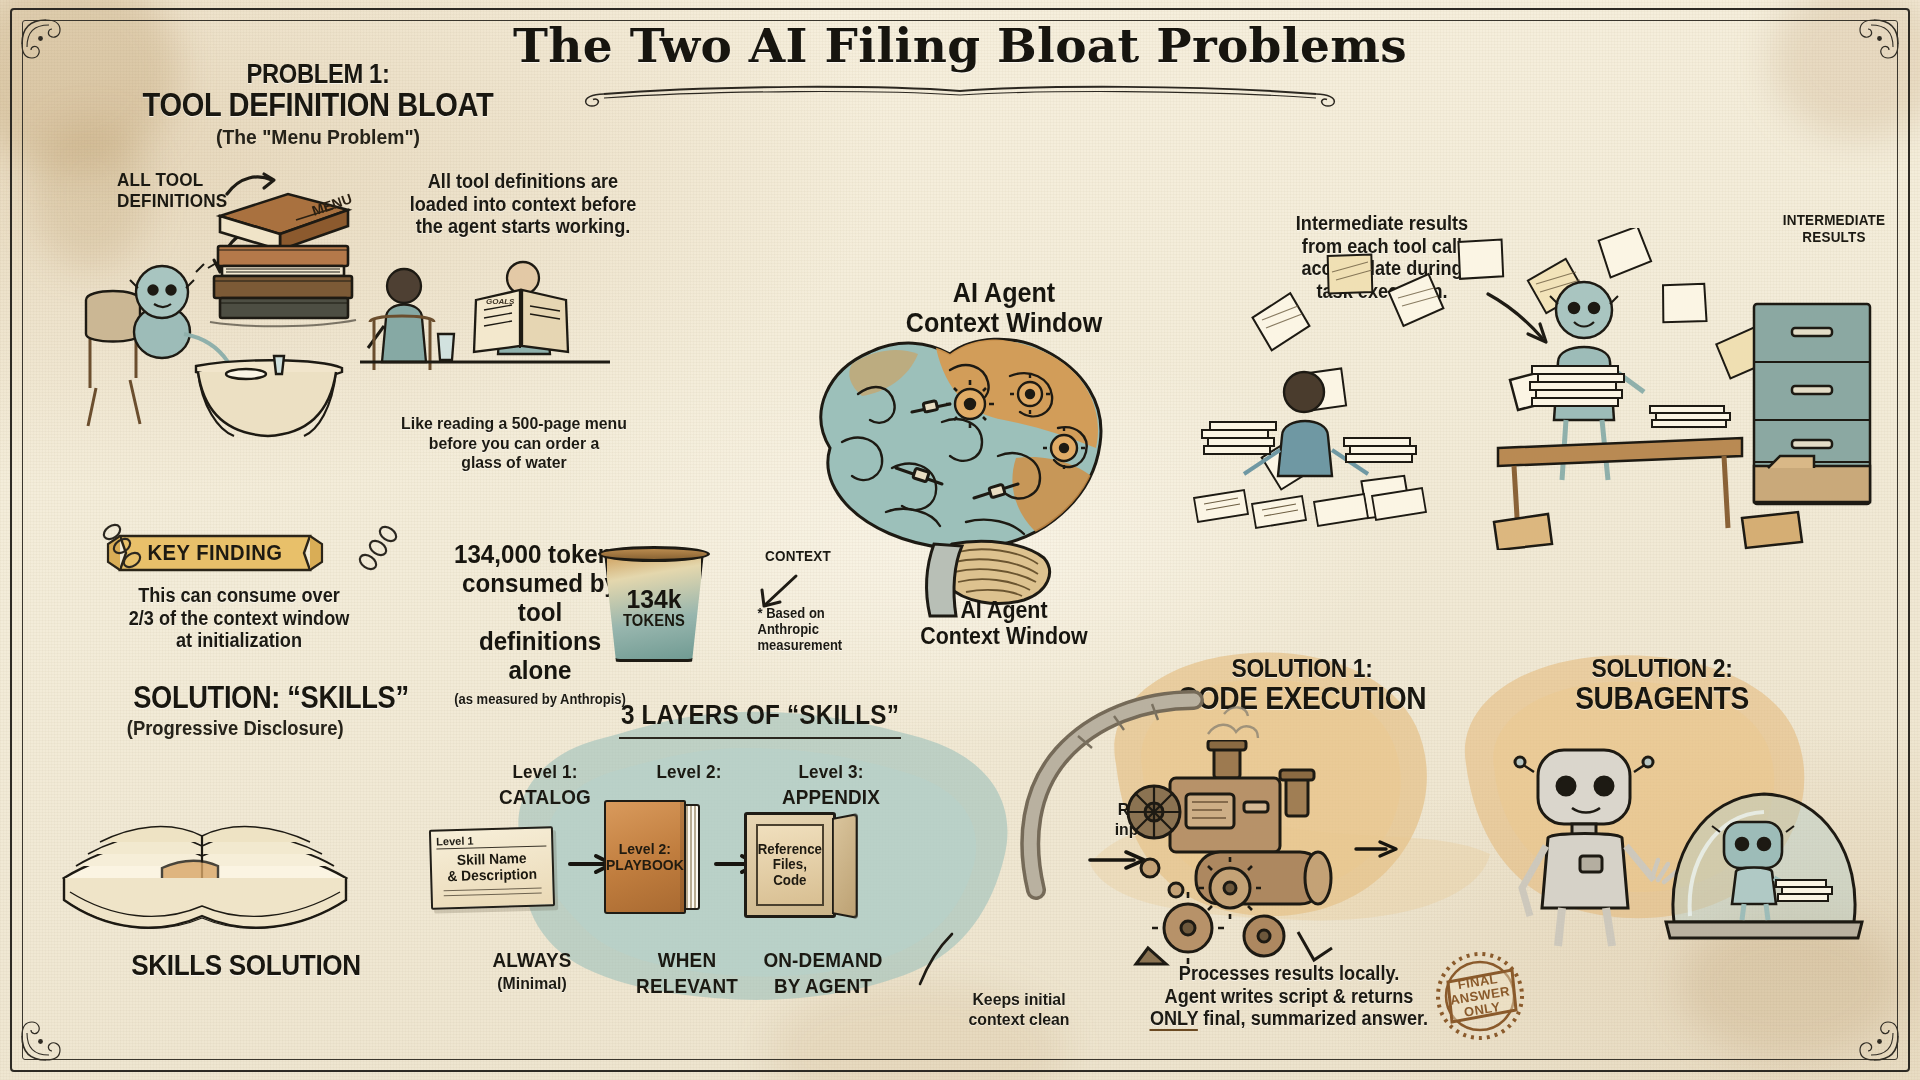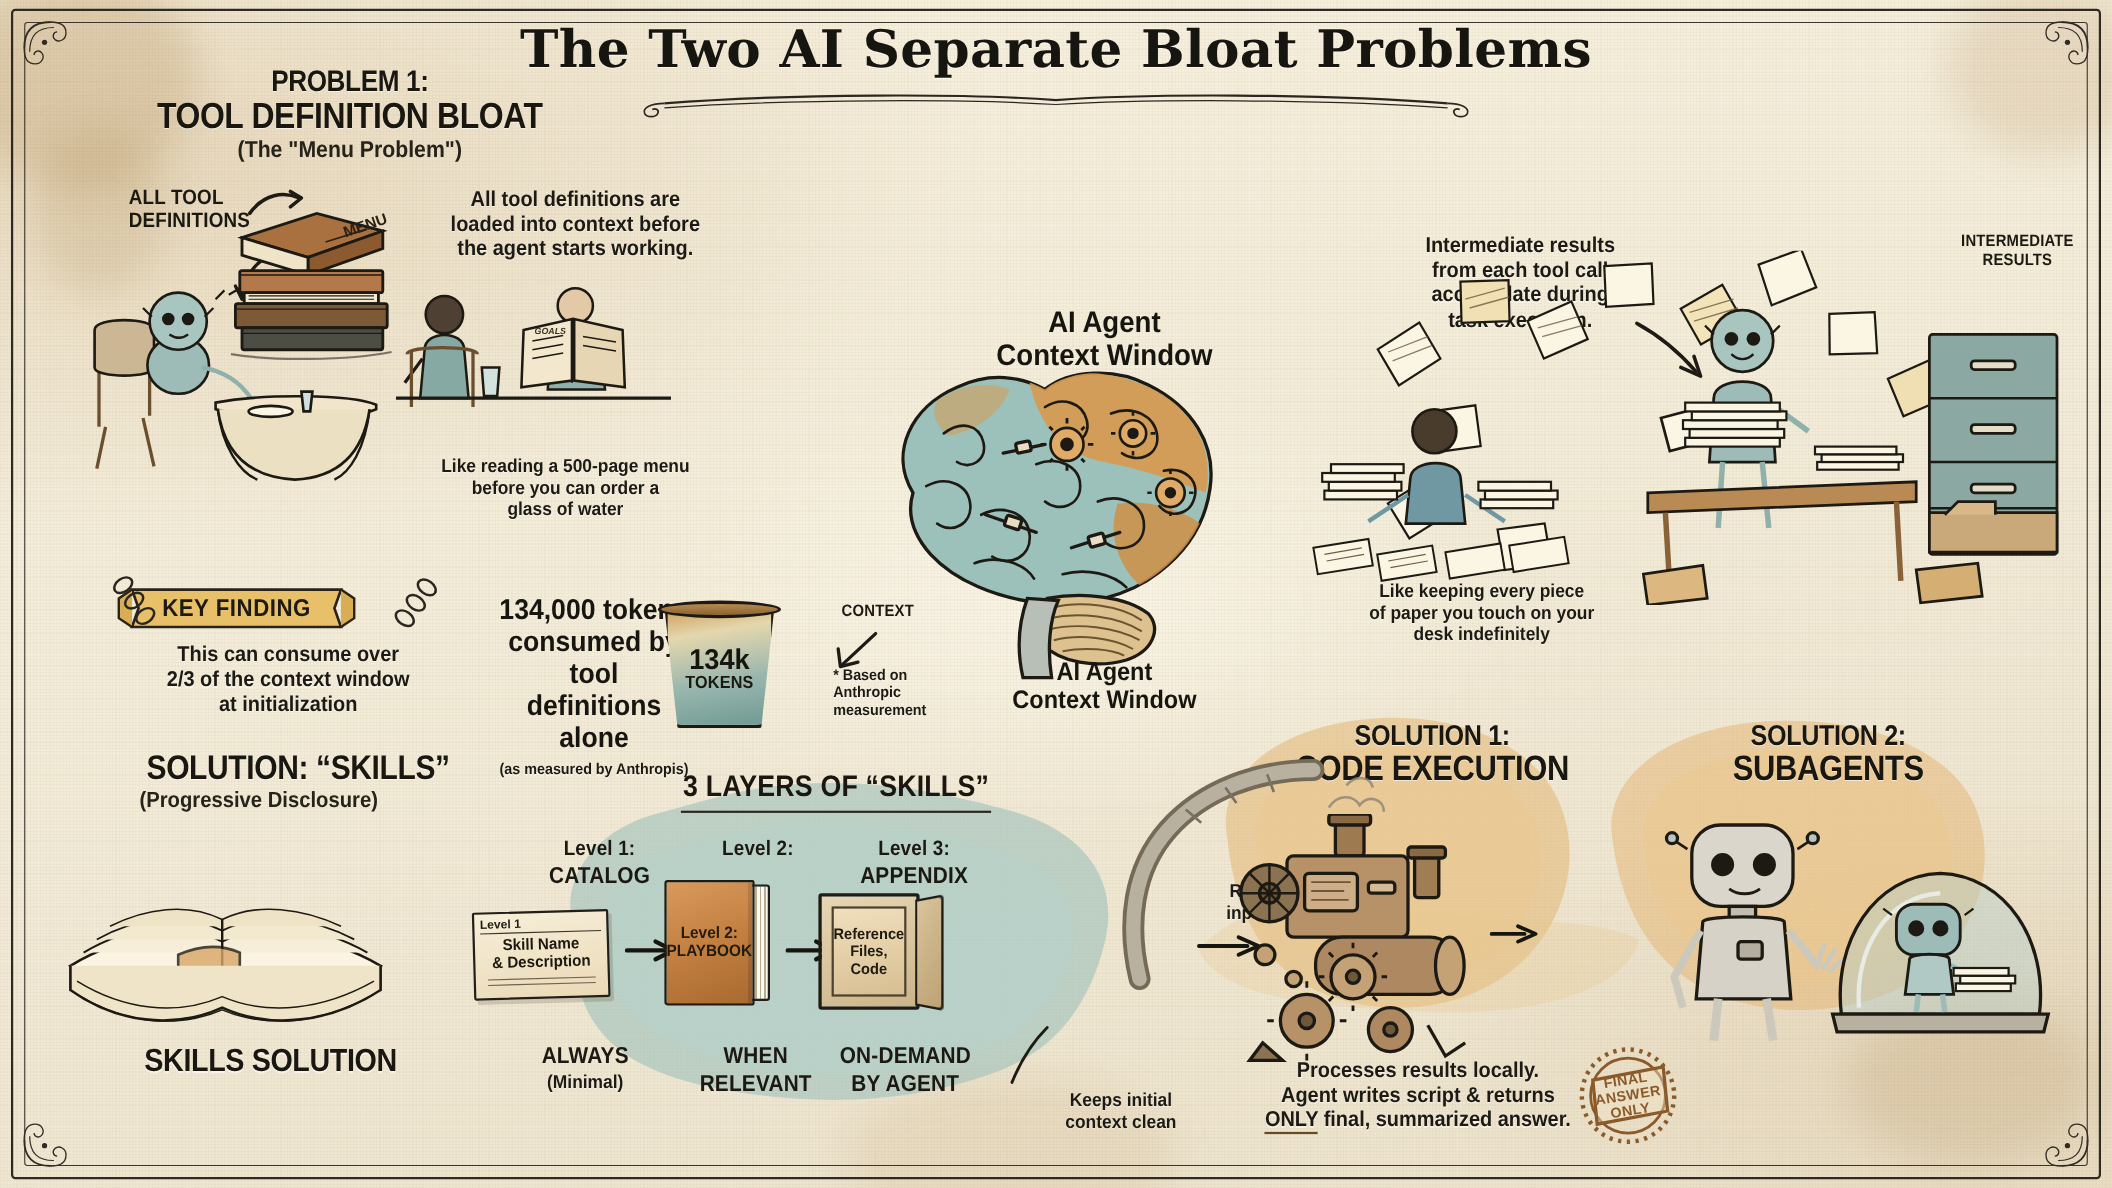--- a/index.html
+++ b/index.html
@@ -318,7 +318,7 @@
 
   <div class="layer">
 
-    <div class="title">The Two AI Separate Bloat Problems</div>
+    <div class="title">The Two AI Filing Bloat Problems</div>
     <div class="flourish">
       <svg viewBox="0 0 800 30" fill="none" stroke="#2b2720" stroke-width="2">
         <path d="M44 14 C160 5 320 5 400 11 C480 5 640 5 756 14"></path>

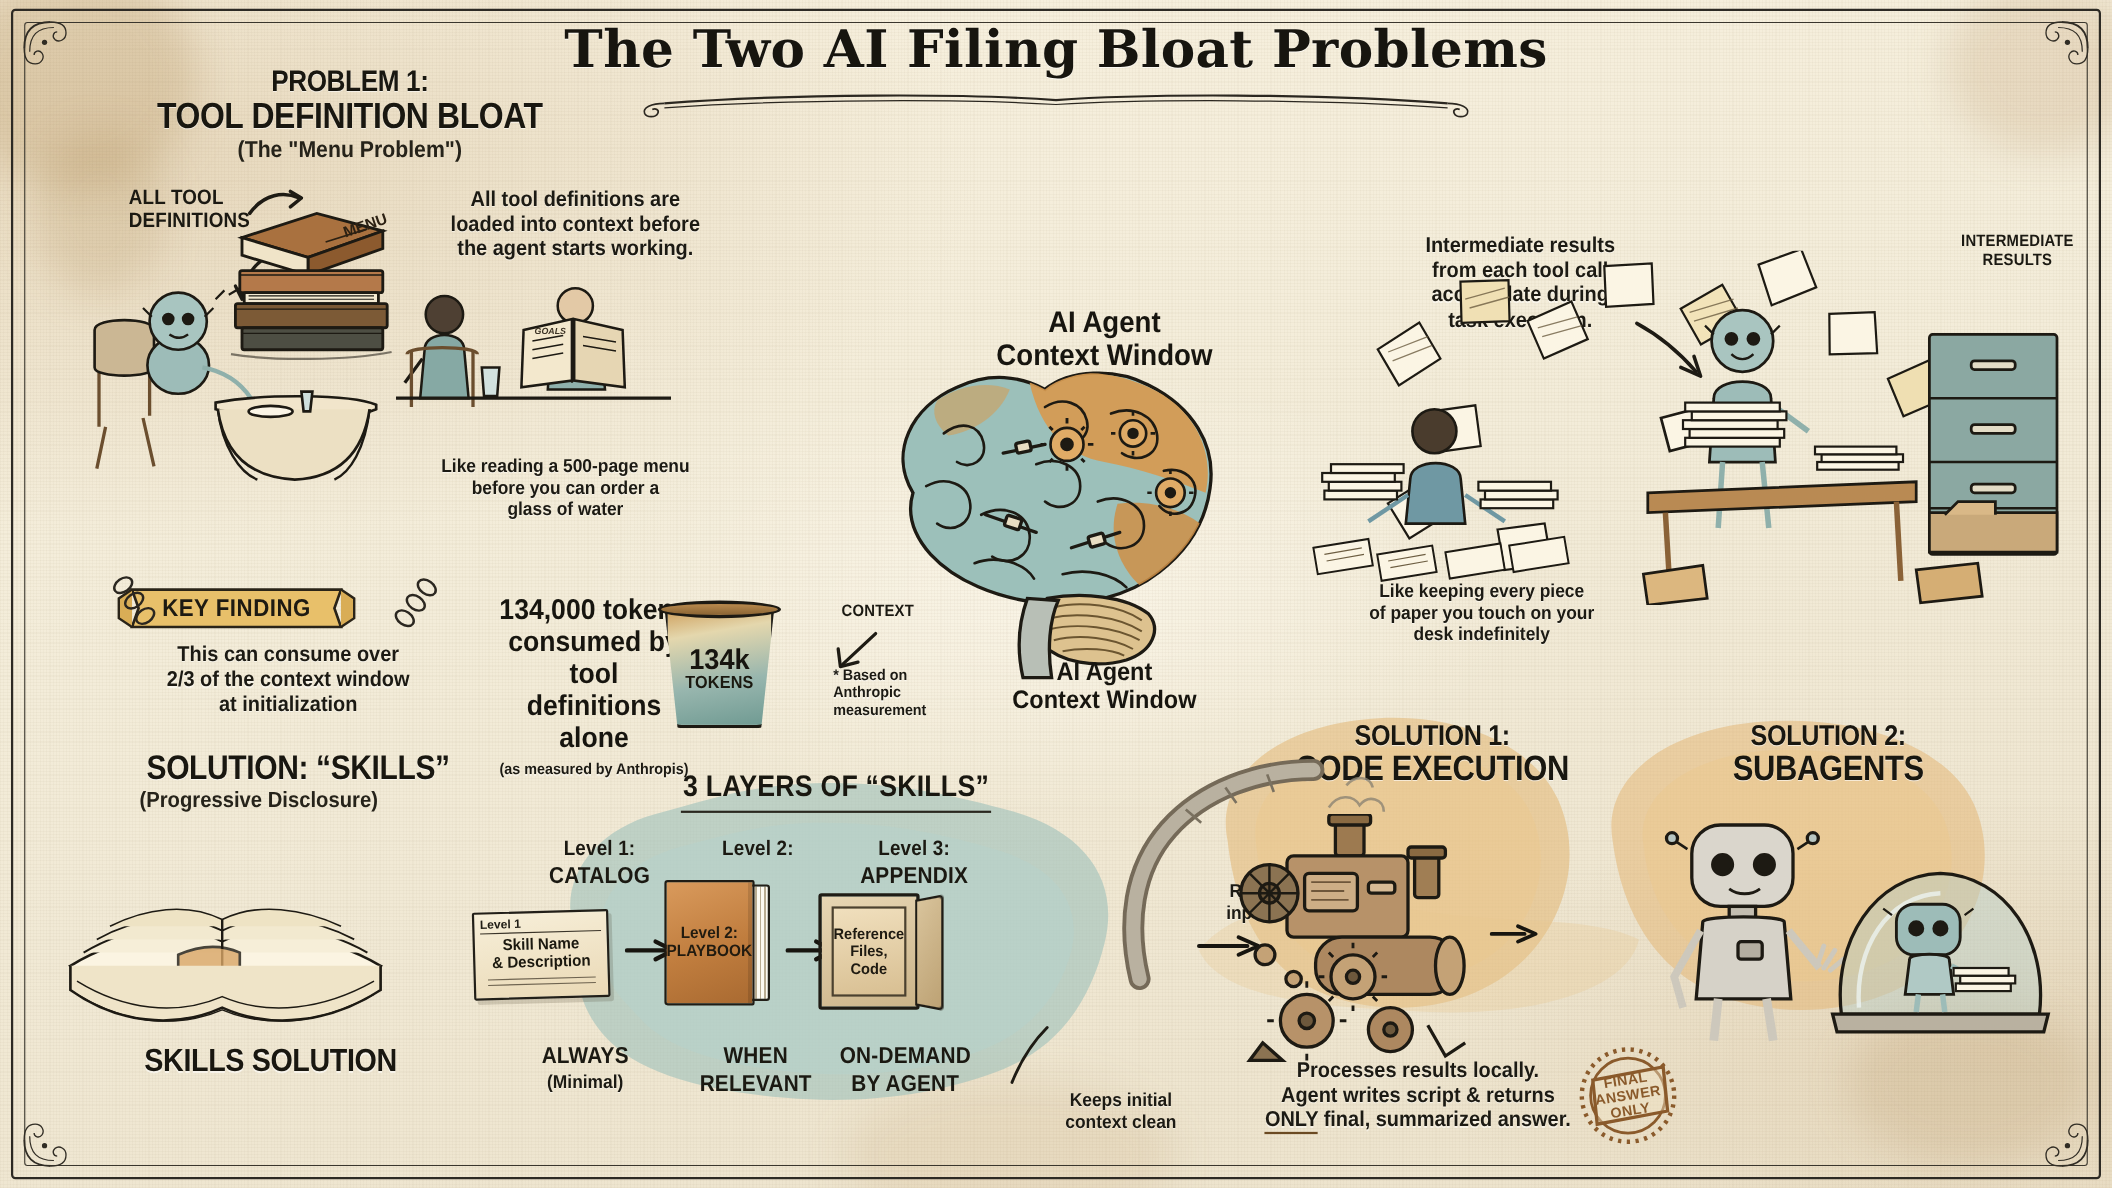--- a/index.html
+++ b/index.html
@@ -828,11 +828,6 @@
       </svg>
     </div>
 
-    <div class="abs" style="left:1186px; top:528px; width:250px;">
-      <div class="note sm" style="white-space:pre-line;">Like keeping every piece
-of paper you touch on your
-desk indefinitely</div>
-    </div>
 
     <div class="abs" style="left:1116px; top:655px; width:300px;">
       <div class="sect-head">

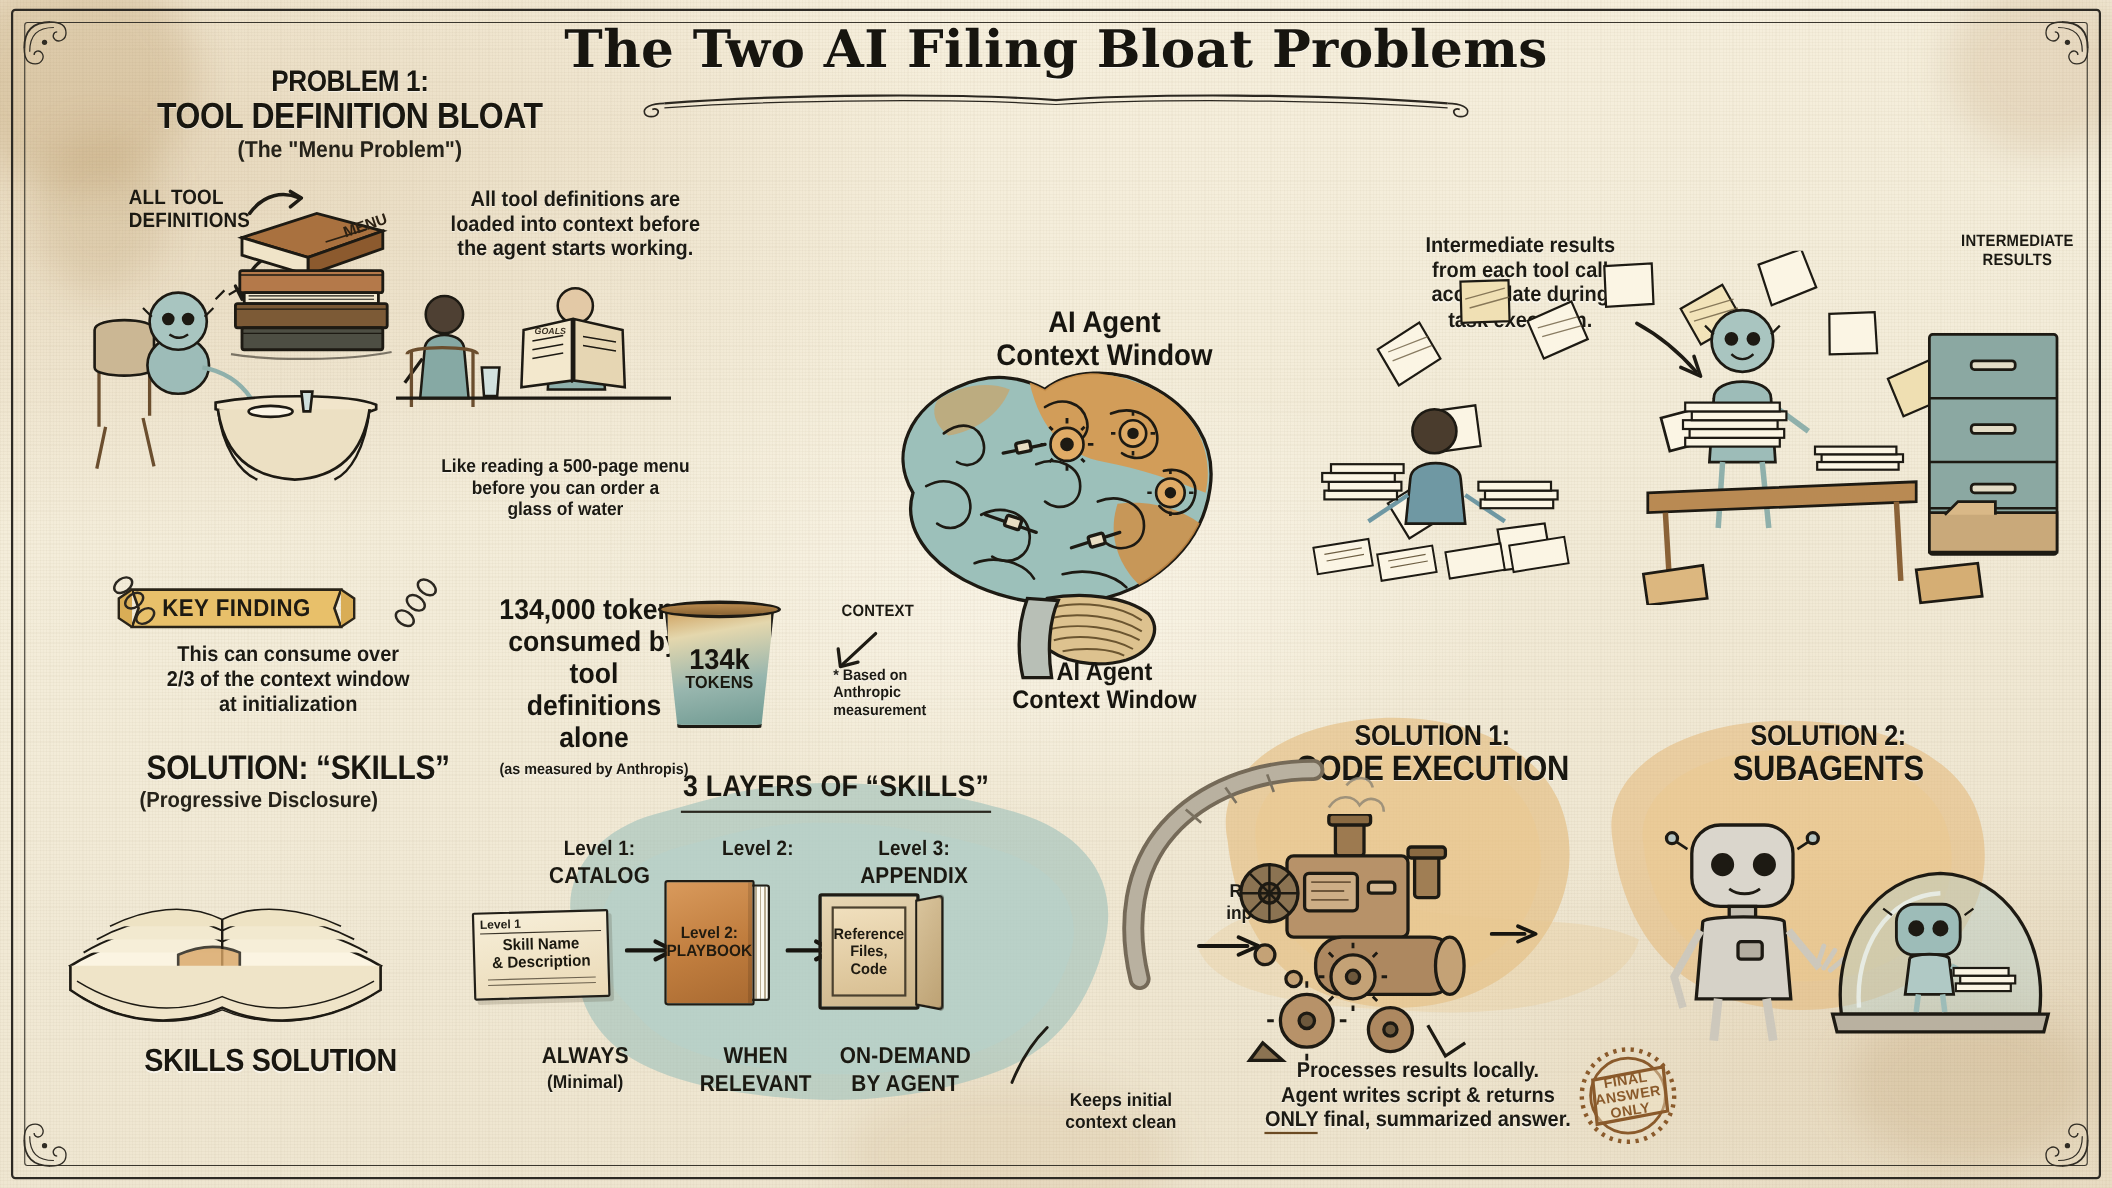--- a/index.html
+++ b/index.html
@@ -478,7 +478,7 @@
       </svg>
     </div>
 
-    <div class="abs" style="left:80px; top:584px; width:292px;">
+    <div class="abs" style="left:57px; top:584px; width:292px;">
       <div class="note" style="white-space:pre-line;">This can consume over
 2/3 of the context window
 at initialization</div>

